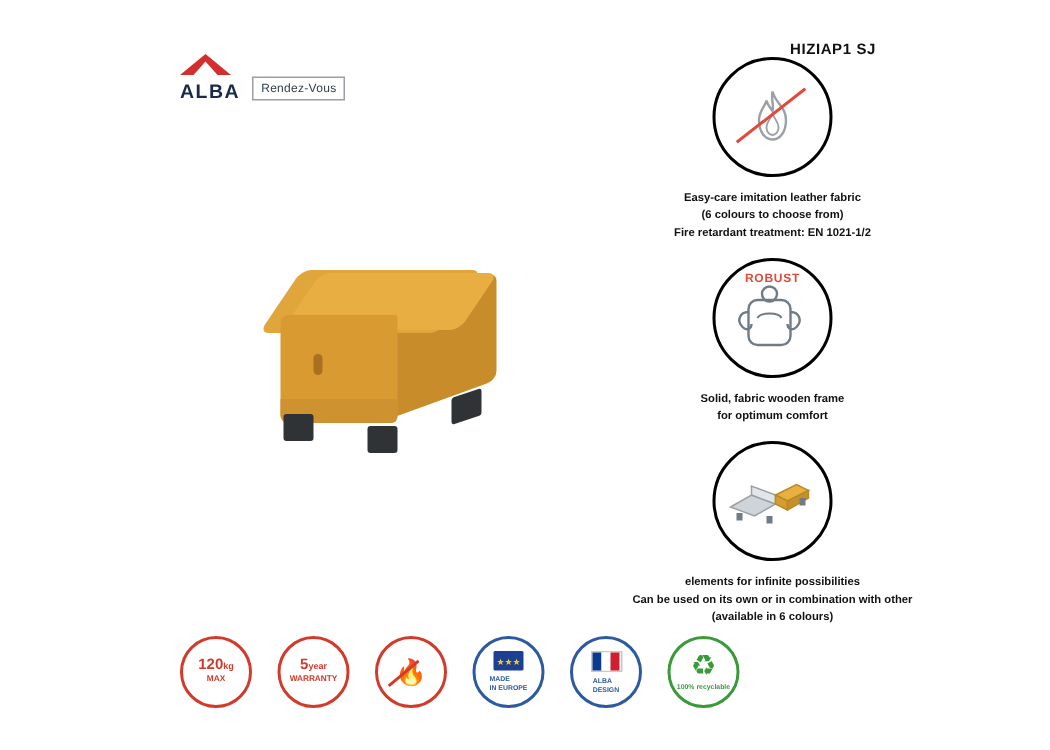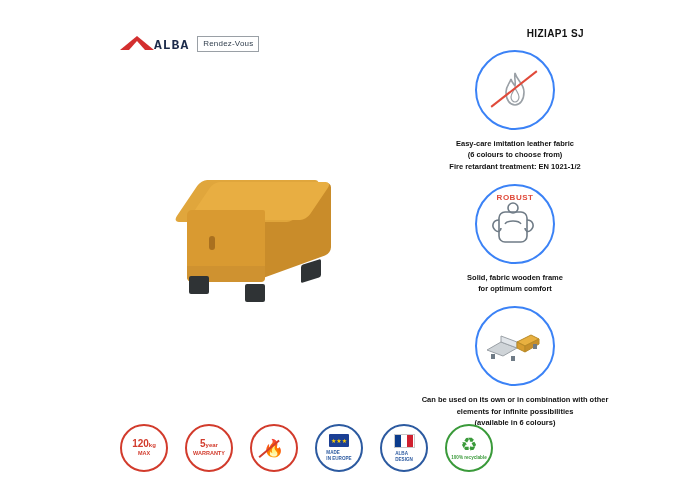--- a/index.html
+++ b/index.html
@@ -32,10 +32,8 @@
   }
   .alba-logo {
     display: flex;
-    flex-direction: row;
-    align-items: center;
+    flex-direction: column;
     line-height: 1;
-    font-family: Liberation Mono, monospace;
   }
   .alba-mark {
     width: 34px;

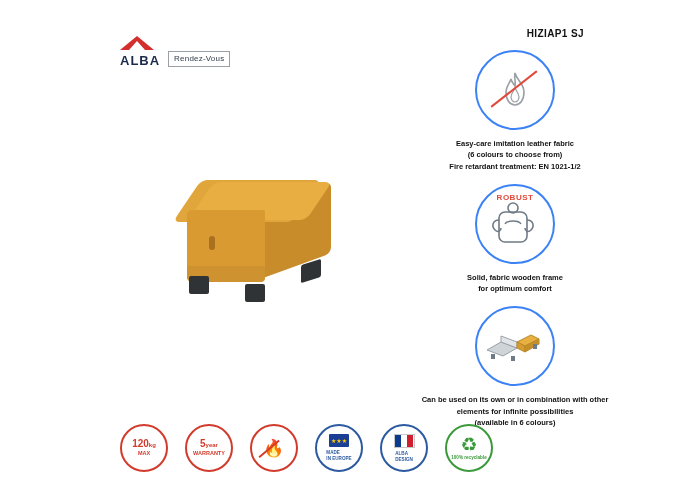--- a/index.html
+++ b/index.html
@@ -173,7 +173,7 @@
   .features {
     position: absolute;
     left: 400px;
-    top: 50px;
+    top: 38px;
     width: 230px;
   }
   .feature {

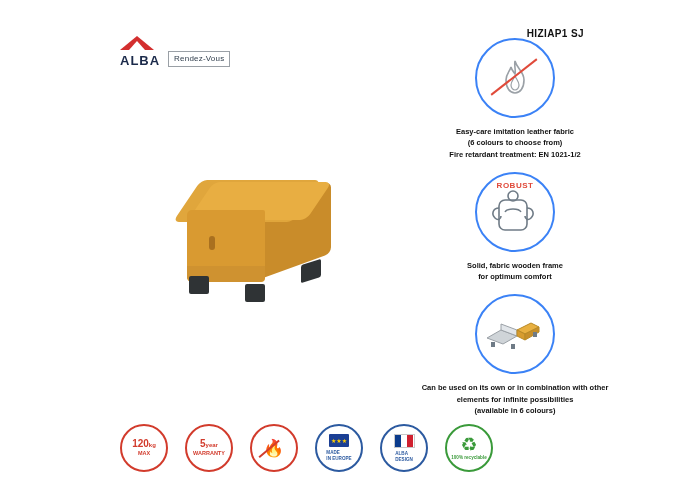--- a/index.html
+++ b/index.html
@@ -183,7 +183,7 @@
   .badge {
     width: 76px;
     height: 76px;
-    border: 2px solid #3b82f6;
+    border: 2px solid #000000;
     border-radius: 50%;
     margin: 0 auto 8px auto;
     position: relative;

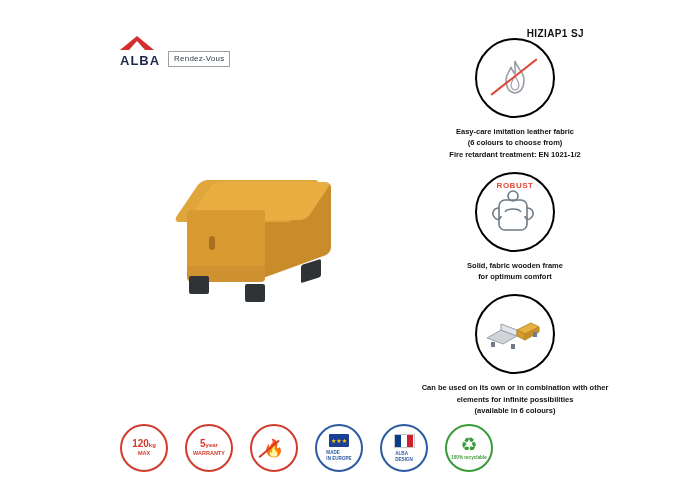--- a/index.html
+++ b/index.html
@@ -400,8 +400,8 @@
         </svg>
       </div>
       <div class="feature-text">
+        <div>elements for infinite possibilities</div>
         <div>Can be used on its own or in combination with other</div>
-        <div>elements for infinite possibilities</div>
         <div>(available in 6 colours)</div>
       </div>
     </div>

